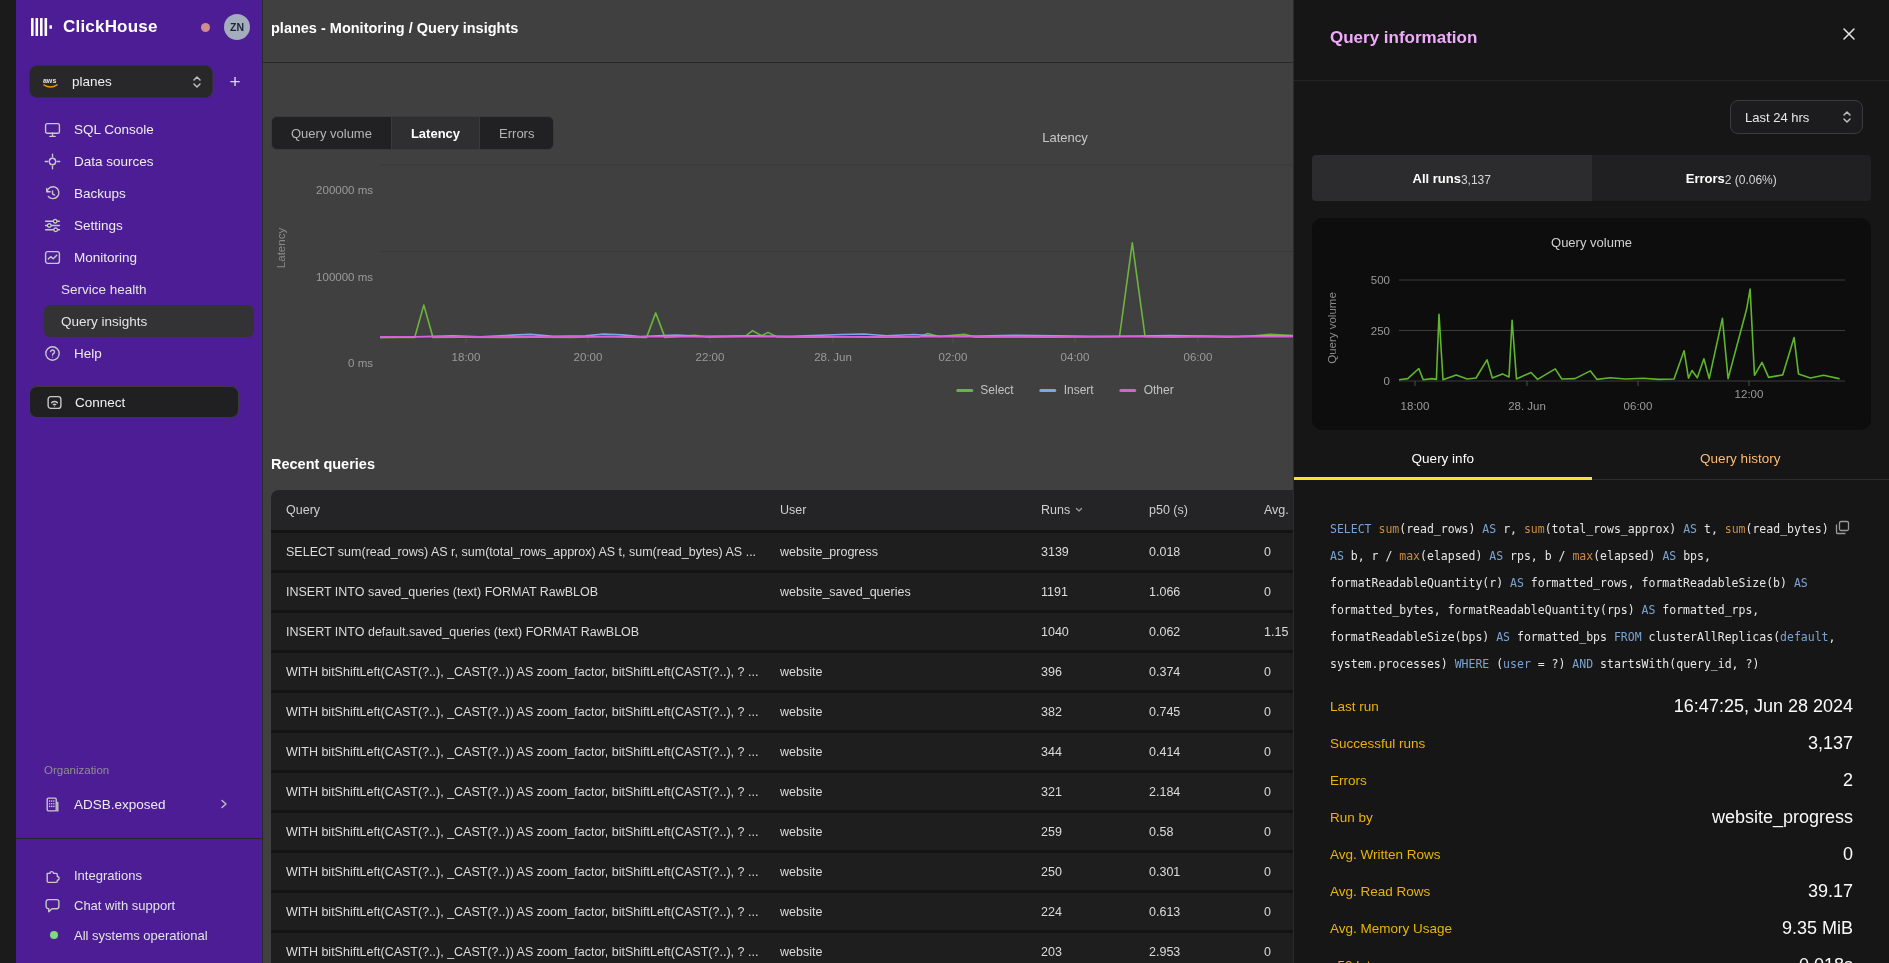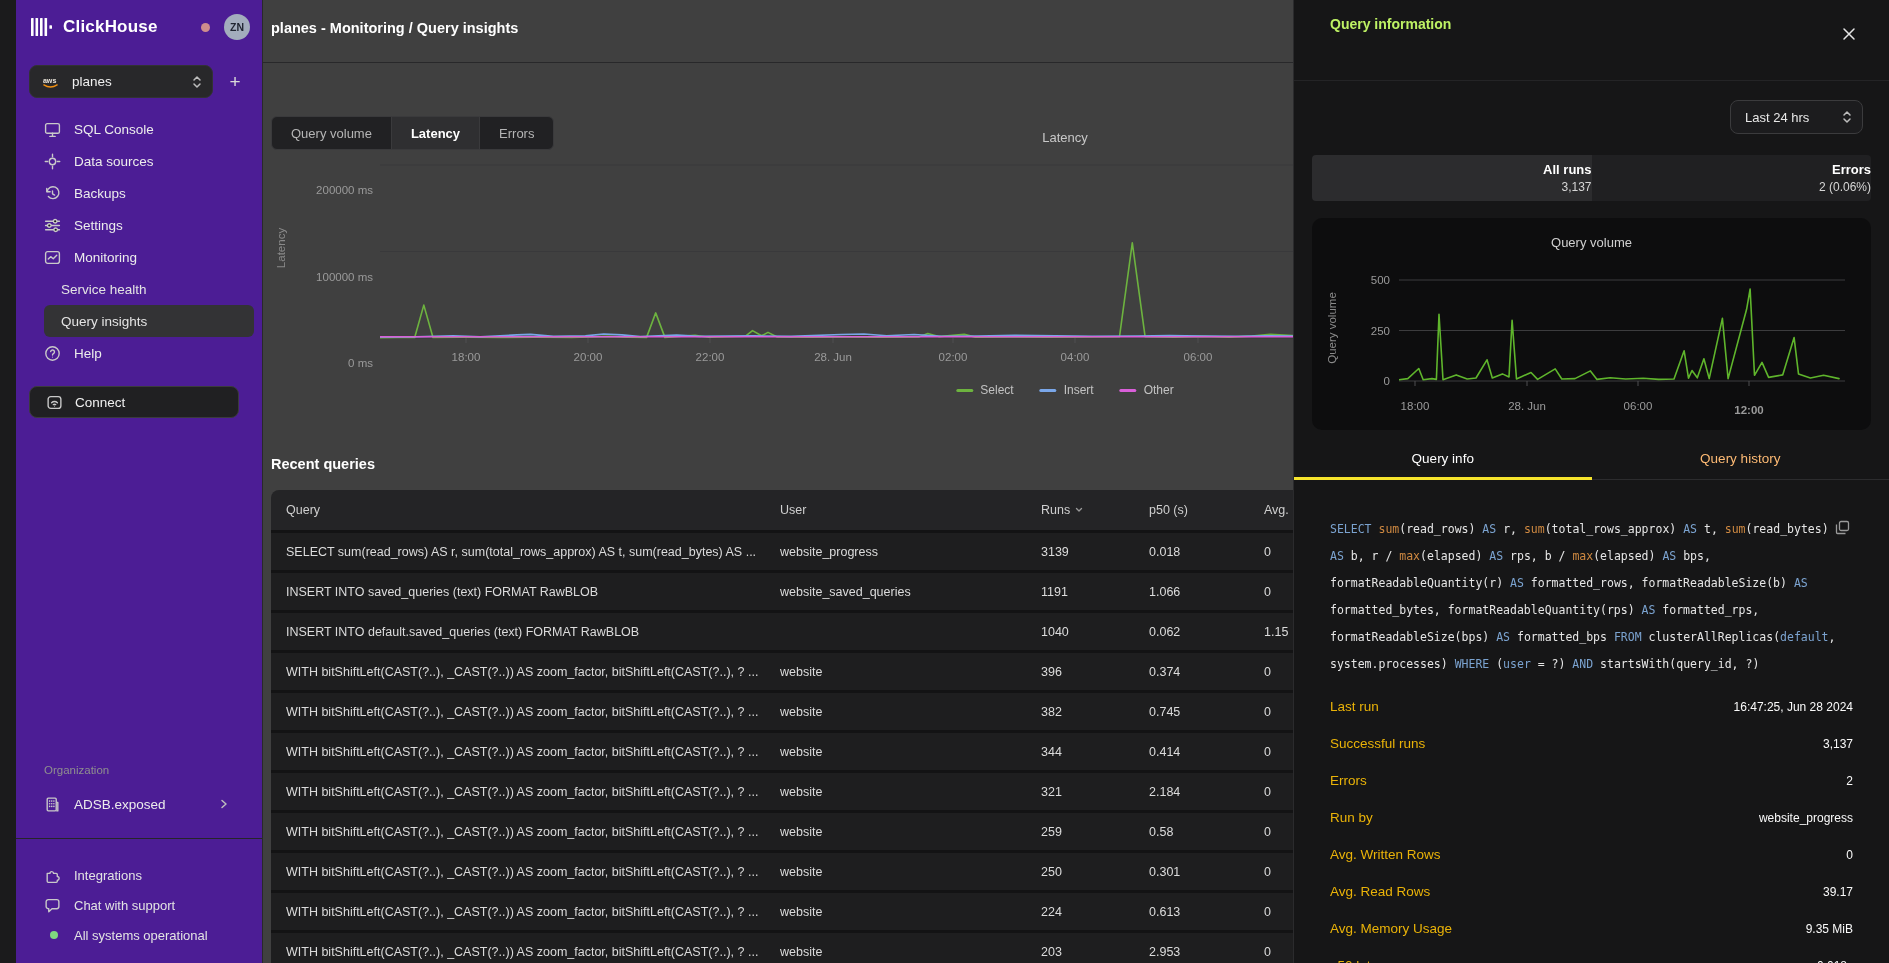--- a/index.html
+++ b/index.html
@@ -68,7 +68,7 @@
 
   
   .panel { position:absolute; right:0; top:0; width:596px; height:100%; background:#161617; border-left:1px solid #2b2b2d; z-index:10; }
-  .panel-title { position:absolute; top:16px; left:36px; font-size:14px; font-weight:700; color:#bef264; }
+  .panel-title { position:absolute; top:28px; left:36px; font-size:17px; font-weight:700; color:#f0abfc; }
   .close-btn { position:absolute; top:22px; right:28px; width:24px; height:24px; background:transparent; border:none; cursor:pointer; display:flex; align-items:center; justify-content:center; }
   .p-divider { position:absolute; top:80px; left:0; right:0; height:1px; background:#242426; }
   .range-select { position:absolute; top:100px; right:26px; width:133px; height:34px; background:#1c1c1e; border:1px solid #3b3b3d; border-radius:8px; display:flex; align-items:center; padding:0 10px 0 14px; cursor:pointer; color:#e8e8e8; font-family:inherit; }

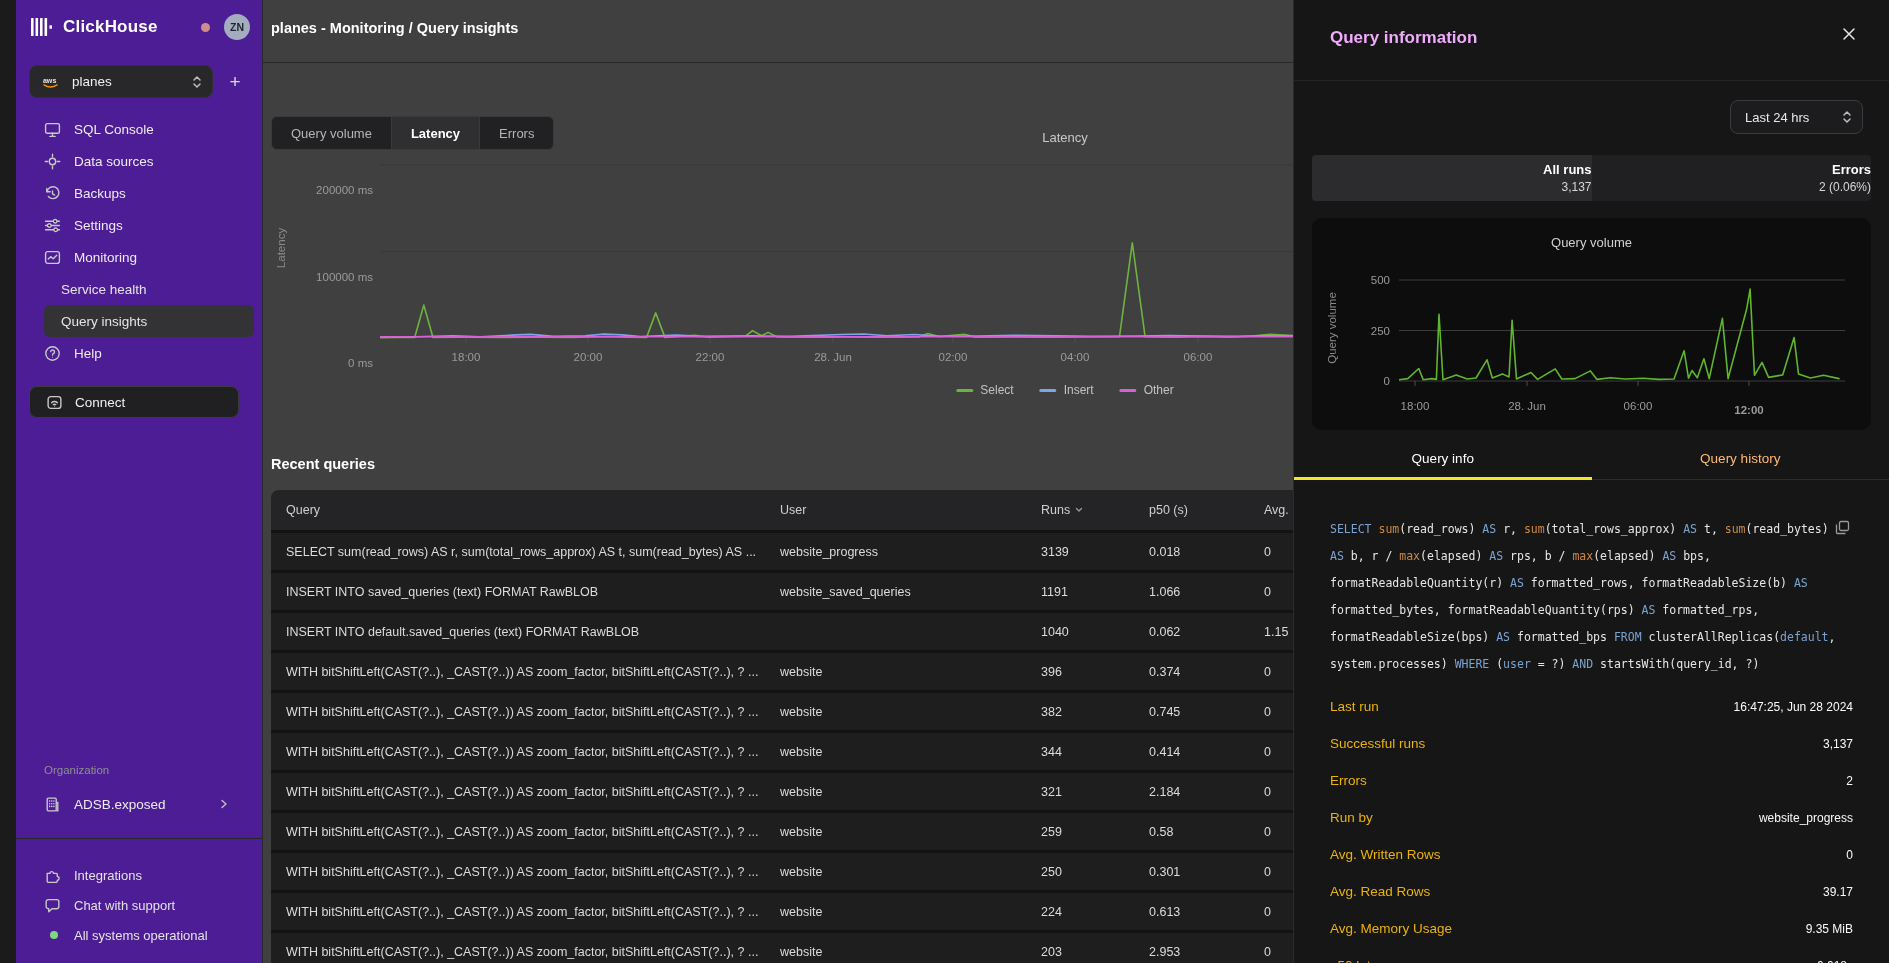--- a/index.html
+++ b/index.html
@@ -75,7 +75,7 @@
   .range-select .lbl { font-size:13px; }
   .range-select .ws-chev { margin-left:auto; }
   .segctl { position:absolute; top:155px; left:18px; right:18px; height:46px; display:flex; border-radius:4px; overflow:hidden; }
-  .segctl-half { flex:1; display:flex; flex-direction:column; align-items:flex-end; justify-content:center; background:#202022; cursor:pointer; }
+  .segctl-half { flex:1; display:flex; align-items:center; justify-content:center; background:#202022; cursor:pointer; }
   .segctl-half.active { background:#2c2c2e; }
   .segctl-label { font-size:13px; font-weight:600; color:#fff; }
   .segctl-value { font-size:12px; color:#d6d6d6; margin-top:3px; }

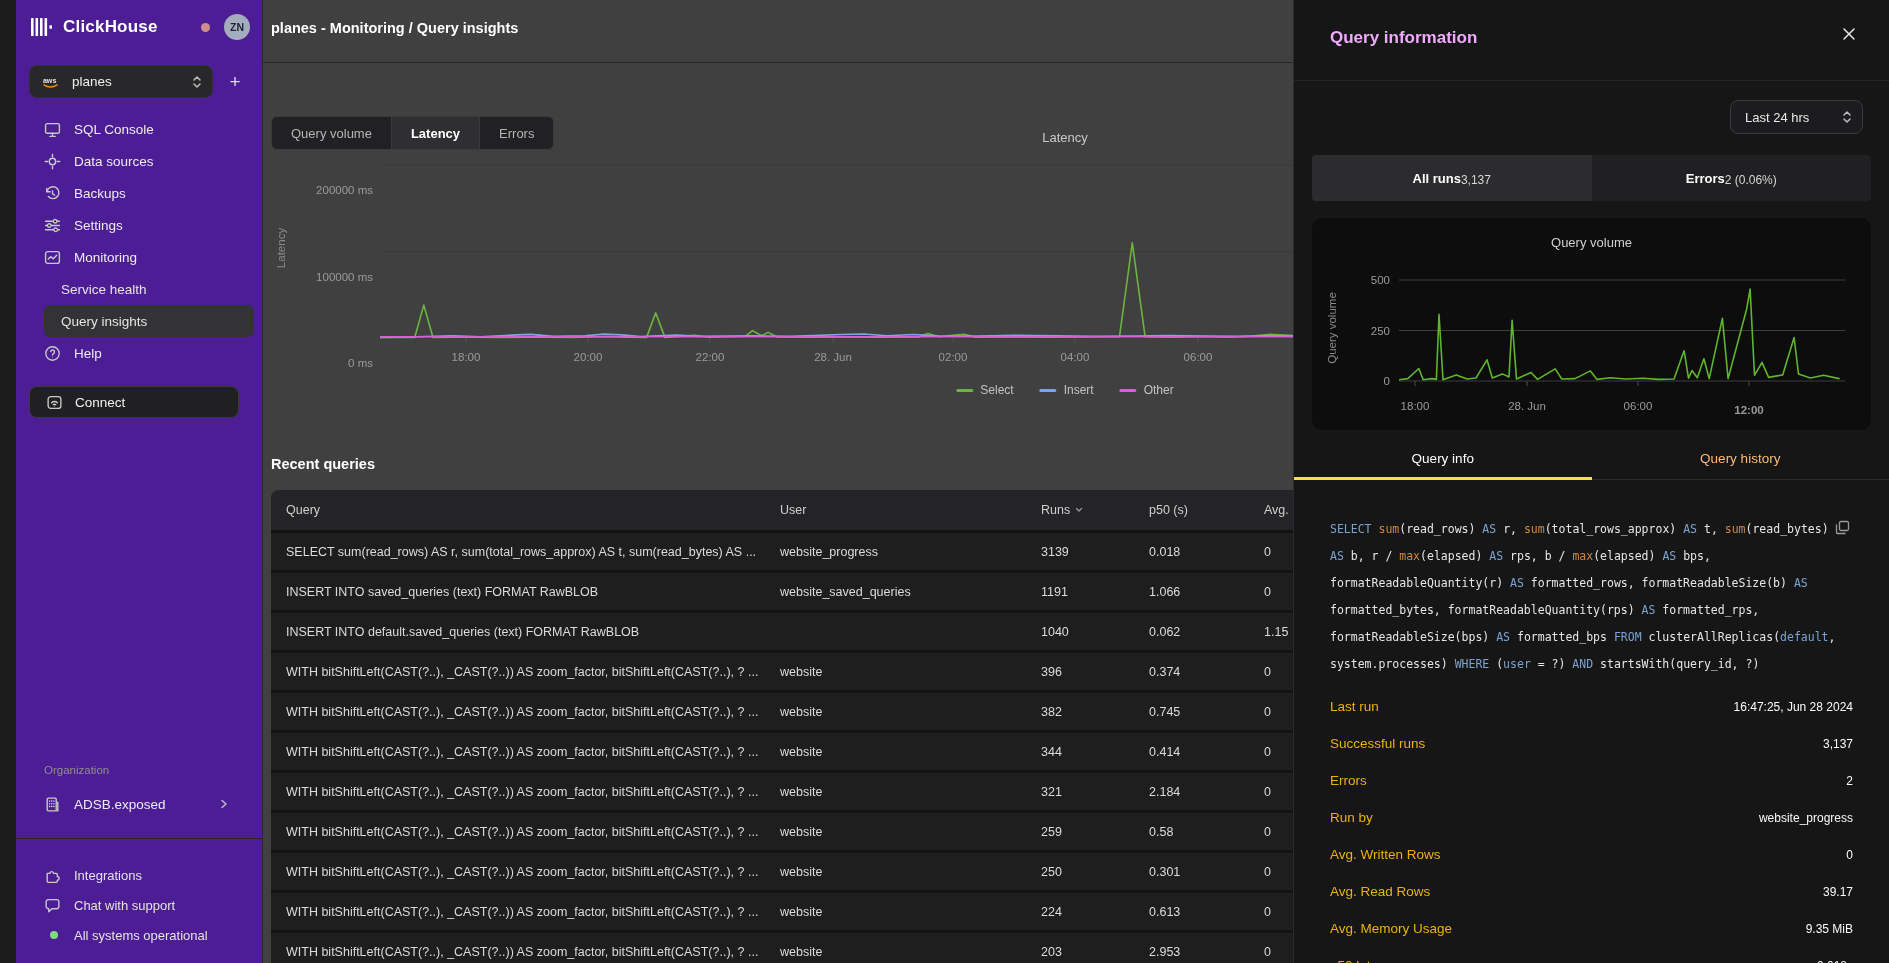--- a/index.html
+++ b/index.html
@@ -473,7 +473,7 @@
           <span class="qv-x" style="left: 73px; top: 180px;">18:00</span>
           <span class="qv-x" style="left: 185px; top: 180px;">28. Jun</span>
           <span class="qv-x" style="left: 296px; top: 180px;">06:00</span>
-          <span class="qv-x" style="left: 407px; top: 184px; font-weight: bold;">12:00</span>
+          <span class="qv-x" style="left: 407px; top: 168px;">12:00</span>
         </div>
     </div>
 

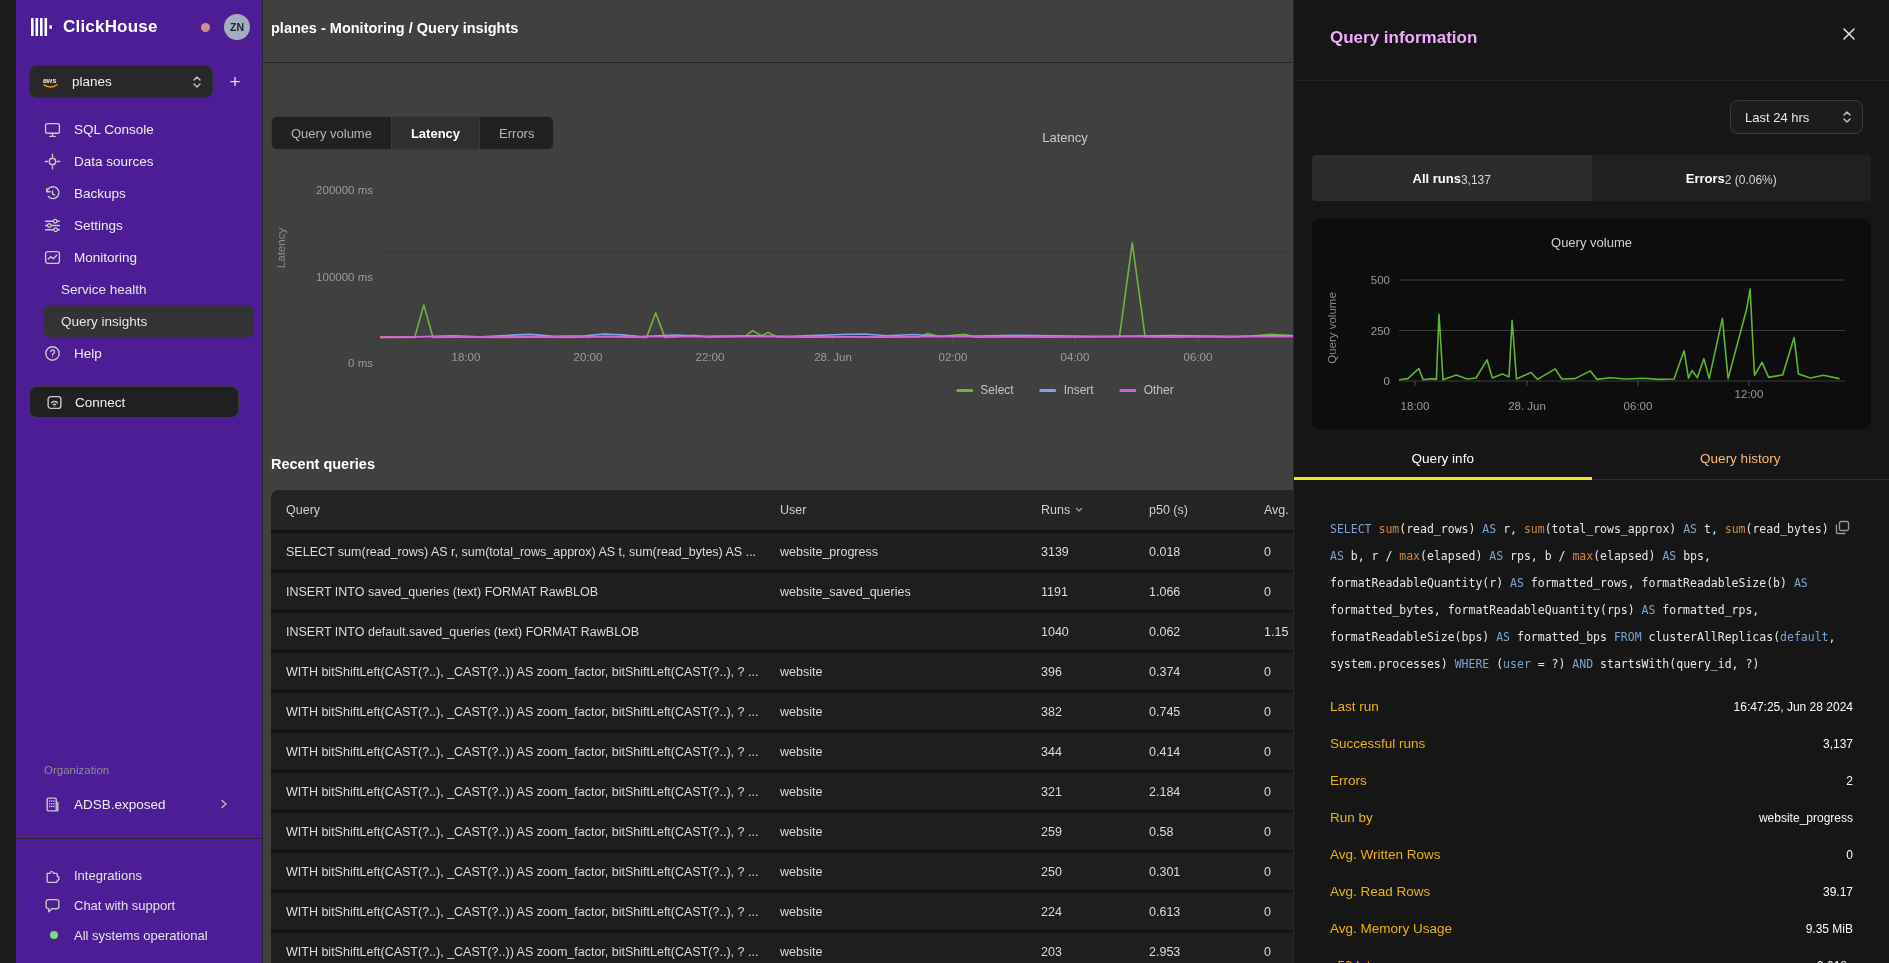--- a/index.html
+++ b/index.html
@@ -98,7 +98,7 @@
   .details { position:absolute; top:688px; left:36px; right:36px; }
   .detail-row { height:37px; display:flex; align-items:center; justify-content:space-between; }
   .detail-label { font-size:13.5px; color:#eab308; }
-  .detail-value { font-size:12px; color:#fafafa; }
+  .detail-value { font-size:18px; color:#fafafa; }
   svg { display:block; }
   .plot { position:absolute; }
 </style>

